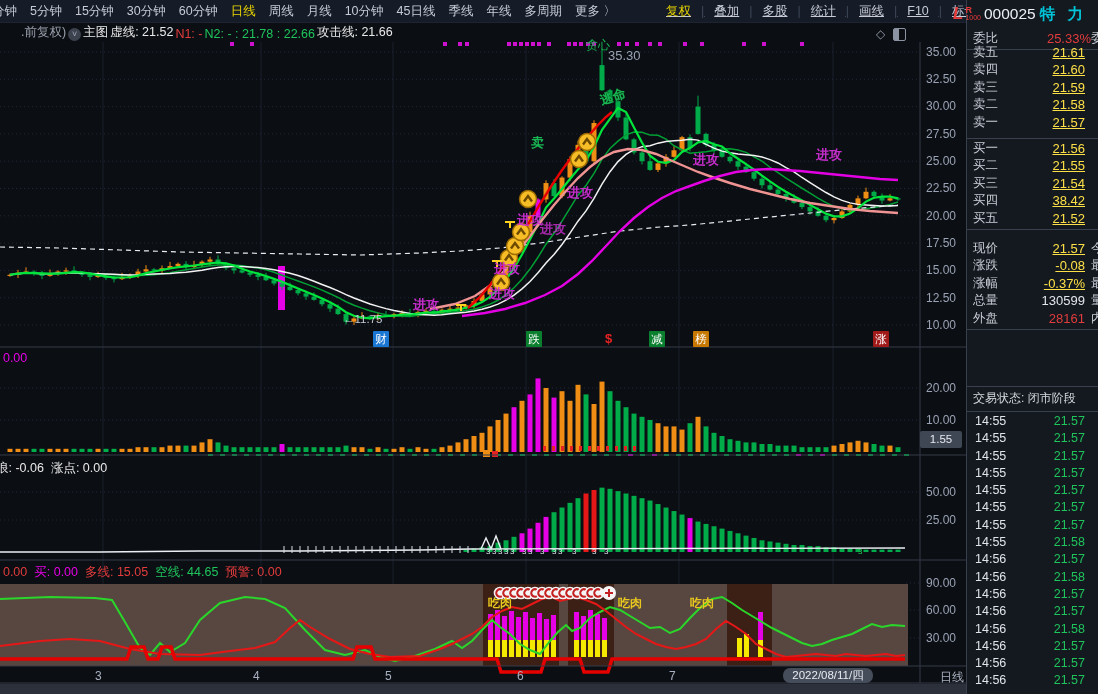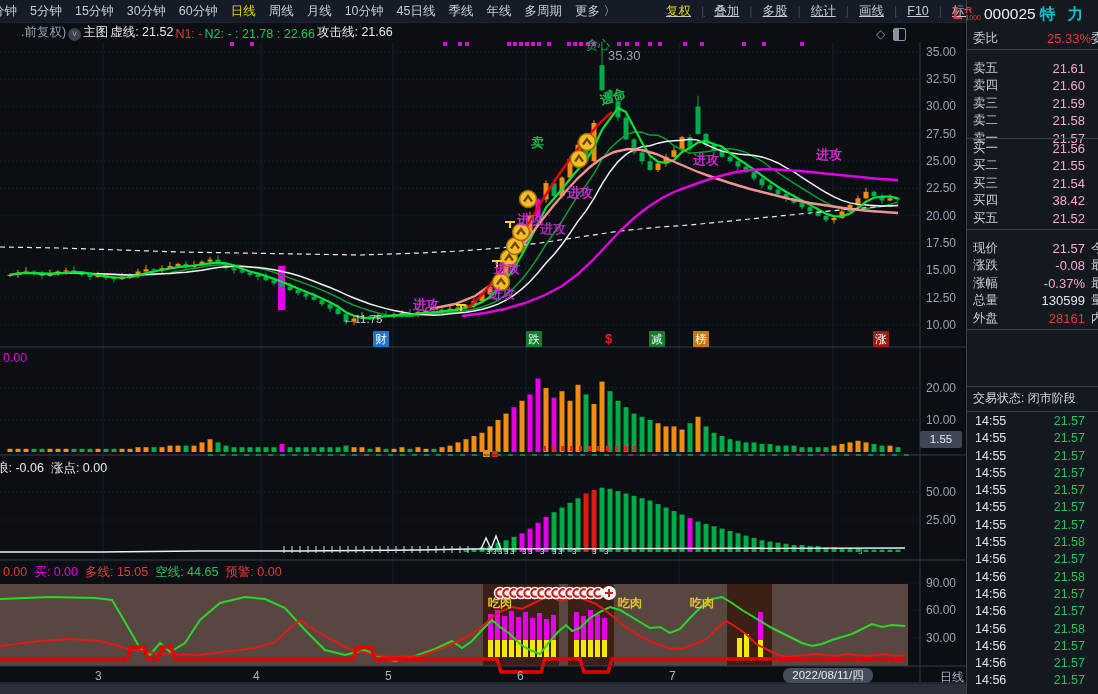--- a/index.html
+++ b/index.html
@@ -867,7 +867,7 @@
       <span class="sliver">委</span>
     </div>
     <div class="ssep" style="top:49px"></div>
-    <div style="position:absolute;top:60px;width:132px">
+    <div style="position:absolute;top:44px;width:132px">
 
     <div class="srow v-green">
         <span>卖五</span><span class="val">21.61</span>

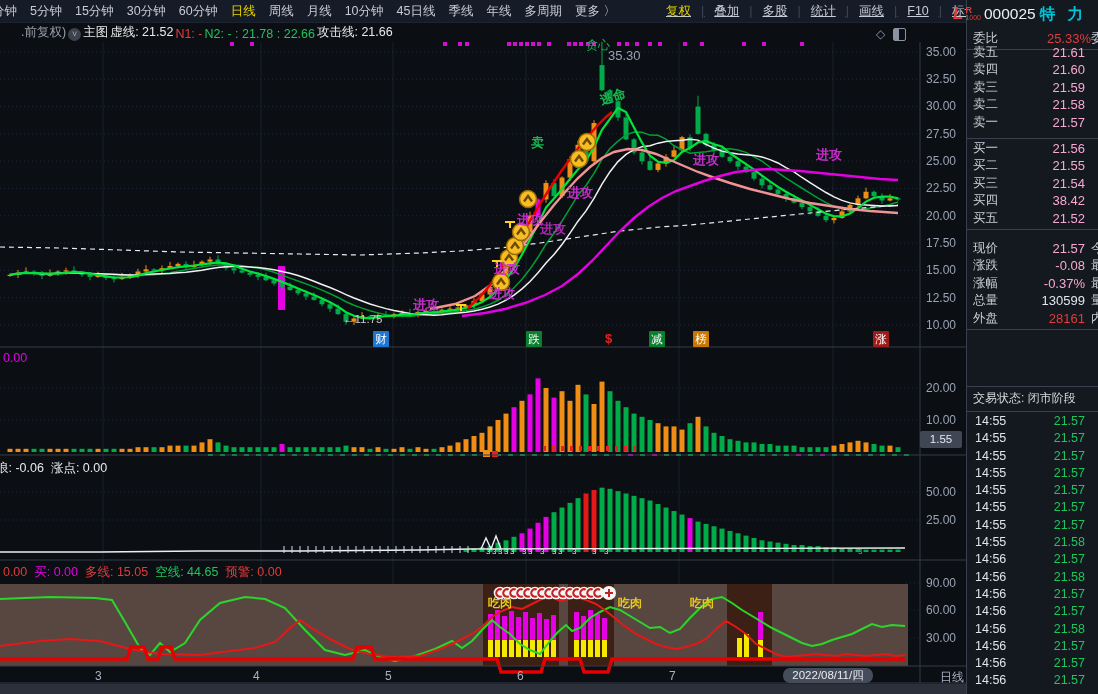--- a/index.html
+++ b/index.html
@@ -54,7 +54,7 @@
   .srow{position:relative;height:17.4px;line-height:17.4px;font-size:12.5px;padding-left:6px;color:#c9cdd6;}
   .srow .val{position:absolute;right:14px;font-size:13px;}
   .srow .sliver{position:absolute;left:124px;color:#c9cdd6;}
-  .v-green .val{color:#f9a8d4;} .v-red .val{color:#e23c3c;} .v-white .val{color:#e2e5ea;}
+  .v-green .val{color:#fde047;text-decoration:underline;} .v-red .val{color:#e23c3c;} .v-white .val{color:#e2e5ea;}
   .ssep{position:absolute;left:0;width:132px;height:1px;background:#3a414e;}
   .status{position:absolute;left:6px;top:390px;font-size:12px;color:#d4d8df;white-space:nowrap;}
   .trow{position:relative;height:17.3px;line-height:17.3px;font-size:12.5px;}

